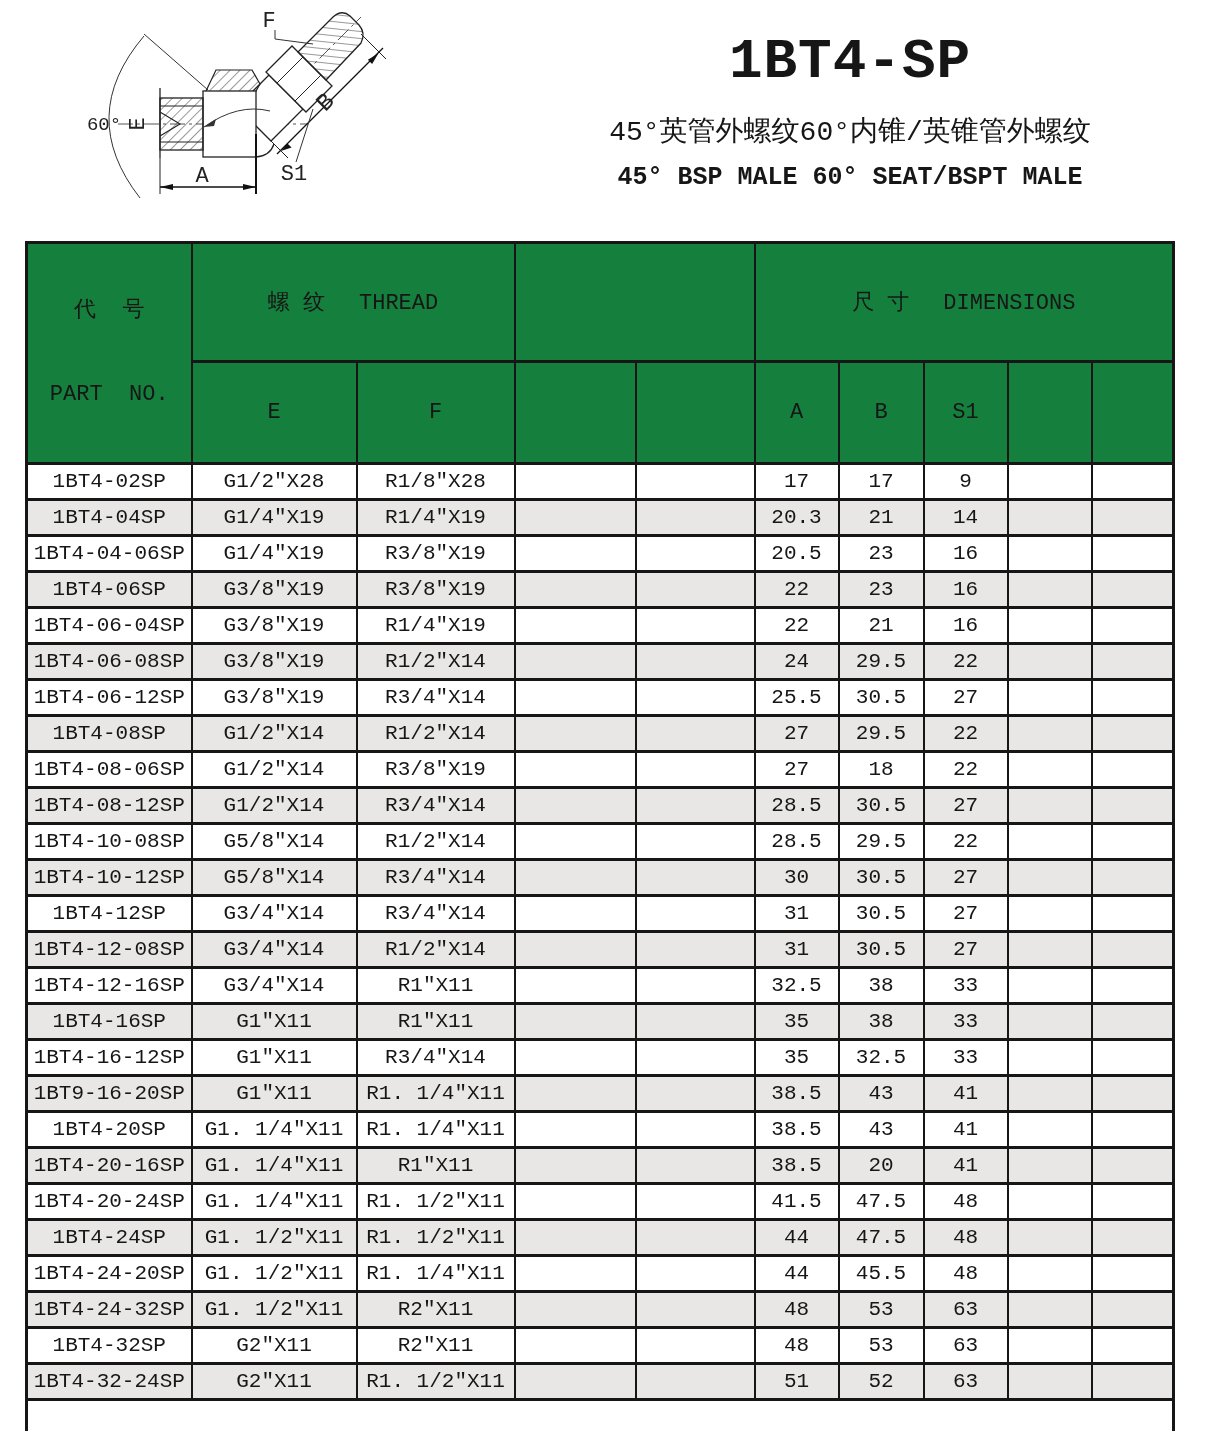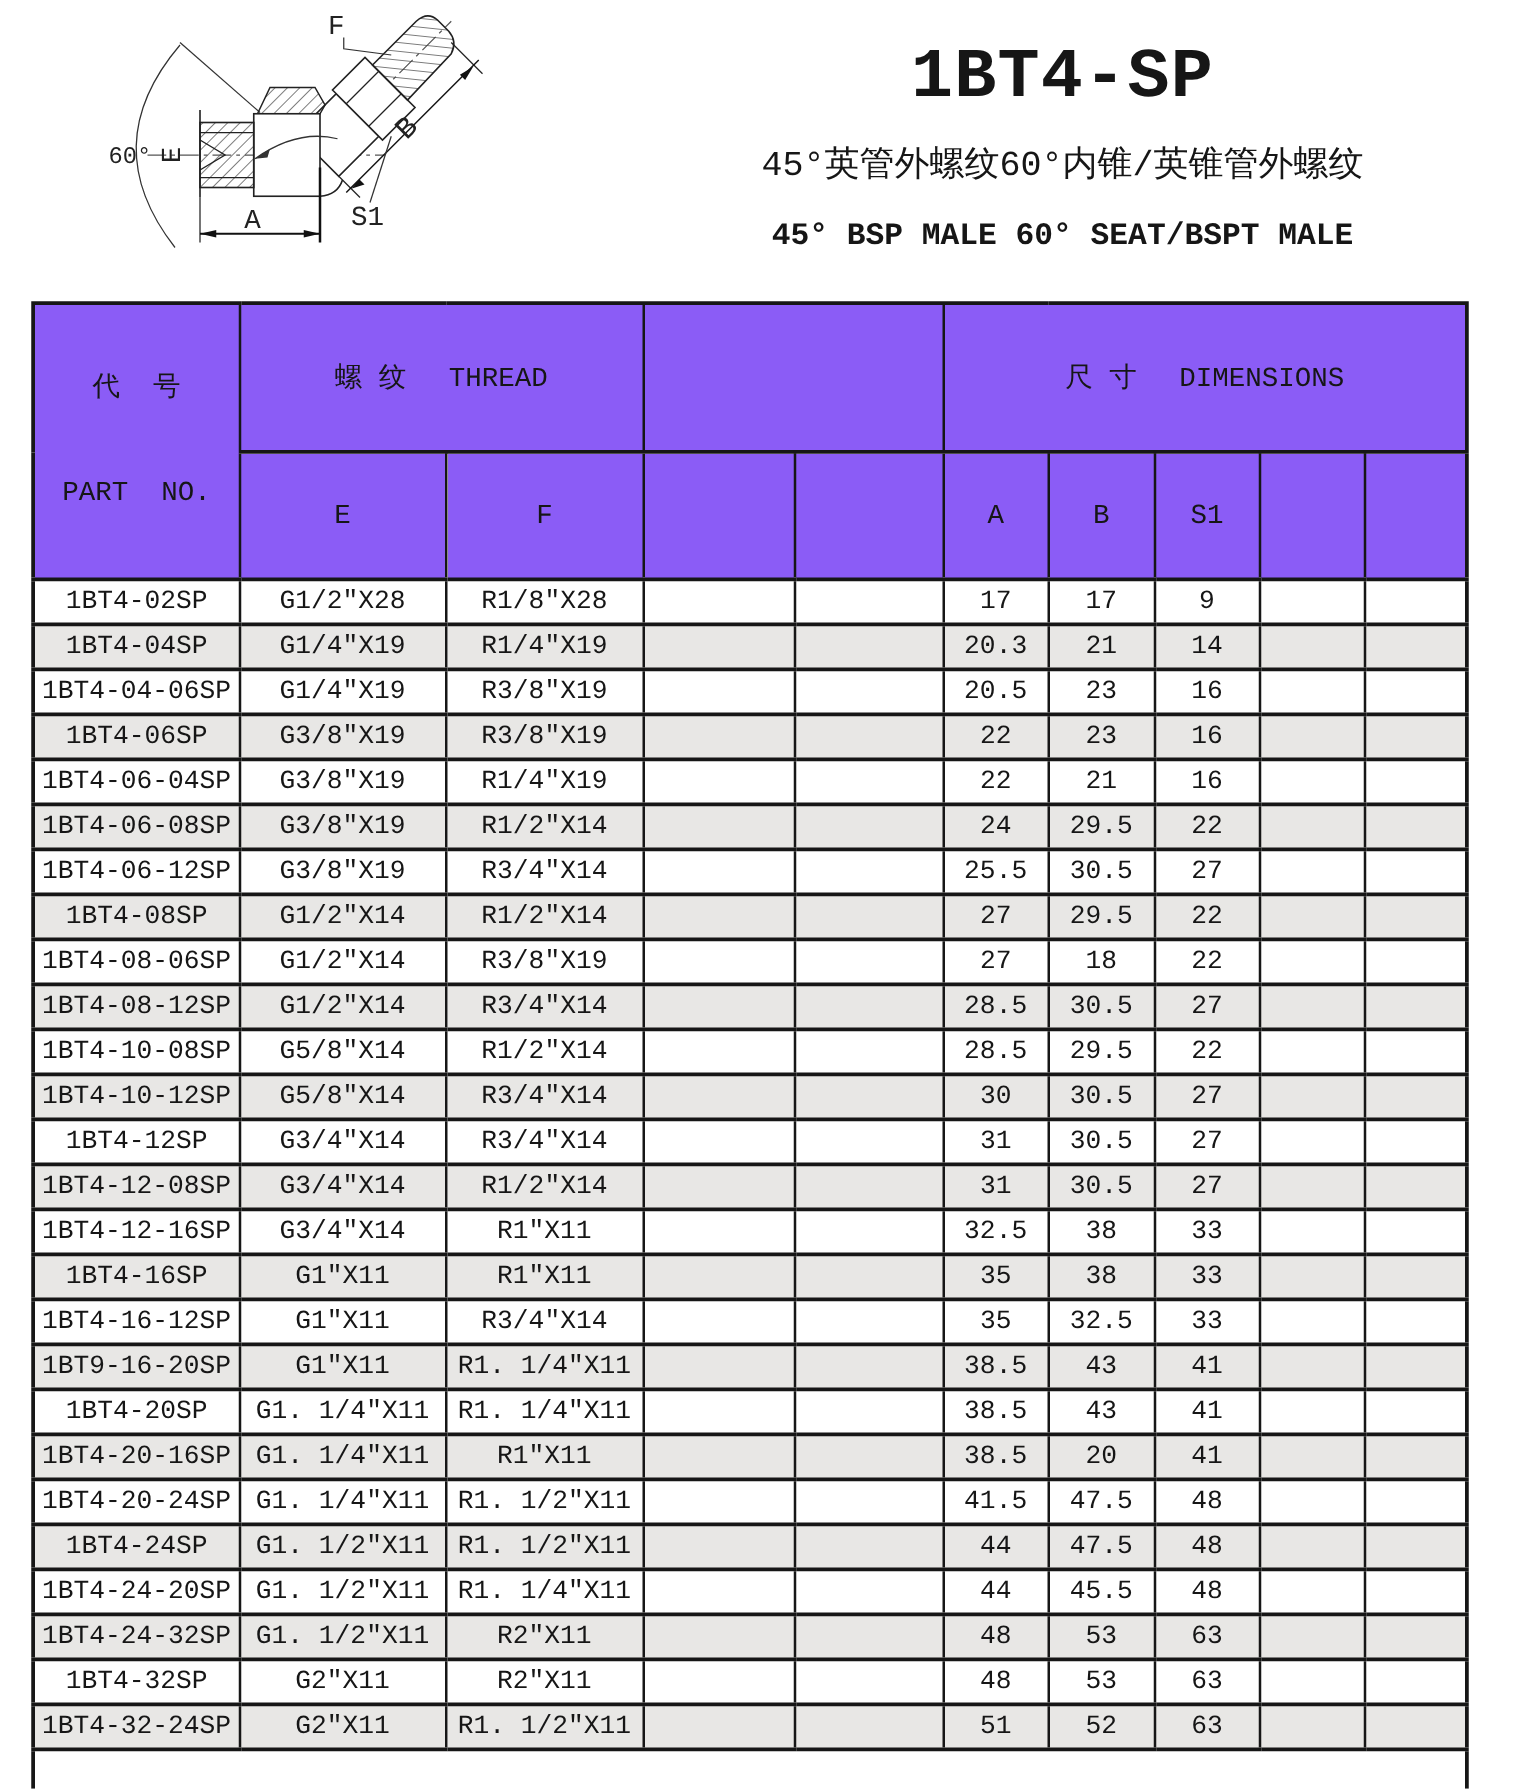--- a/index.html
+++ b/index.html
@@ -12,7 +12,7 @@
   .titleblock{position:absolute;left:500px;top:0;width:700px;text-align:center;}
   .doc-title{position:absolute;left:0;top:30px;width:700px;font-size:56px;font-weight:bold;letter-spacing:1px;}
   .doc-sub-cn{position:absolute;left:0;top:112px;width:700px;font-size:28px;font-weight:normal;}
-  .doc-sub-en{position:absolute;left:0;top:174px;width:700px;font-size:25px;font-weight:bold;letter-spacing:0;text-align:center;}
+  .doc-sub-en{position:absolute;left:0;top:163px;width:700px;font-size:25px;font-weight:bold;letter-spacing:0;text-align:center;}
   
   .diagram{position:absolute;left:56px;top:6px;}
   .diagram text{font-family:"Liberation Mono","DejaVu Sans Mono",monospace;fill:#222;}

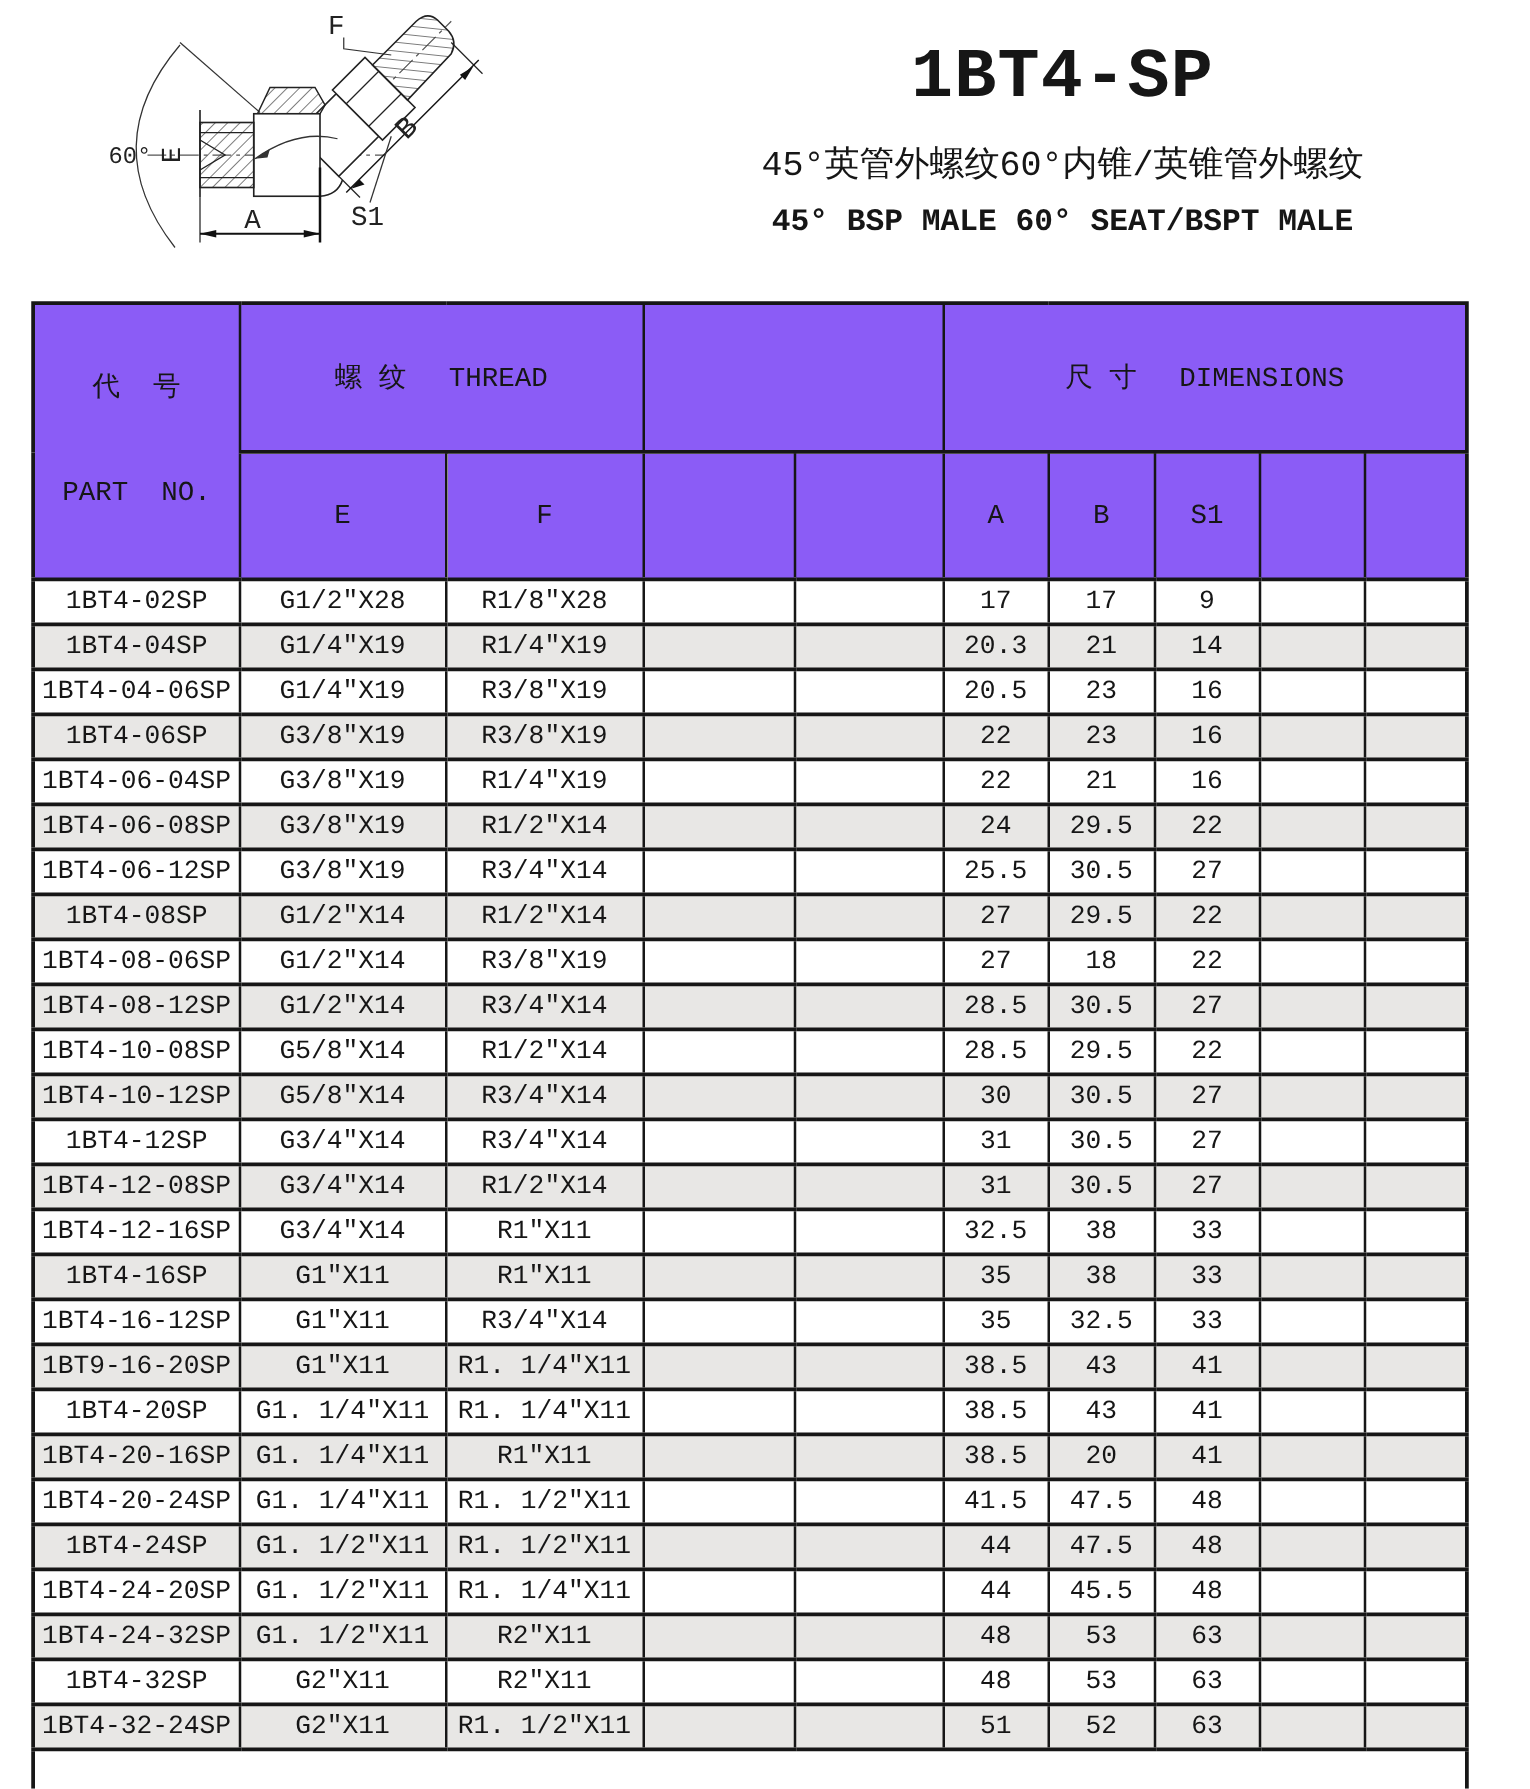--- a/index.html
+++ b/index.html
@@ -28,7 +28,7 @@
     font-weight:normal;white-space:pre;overflow:hidden;
   }
   table.spec{border-left:3px solid #161616;border-right:3px solid #161616;}
-  thead th{background:#8b5cf6;}
+  thead th{background:#15803d;}
   tr.h1 th{height:37px;font-size:22px;}
   tr.h2 th{height:31px;font-size:22px;}
   .hdr-gap{display:inline-block;width:34px;}

